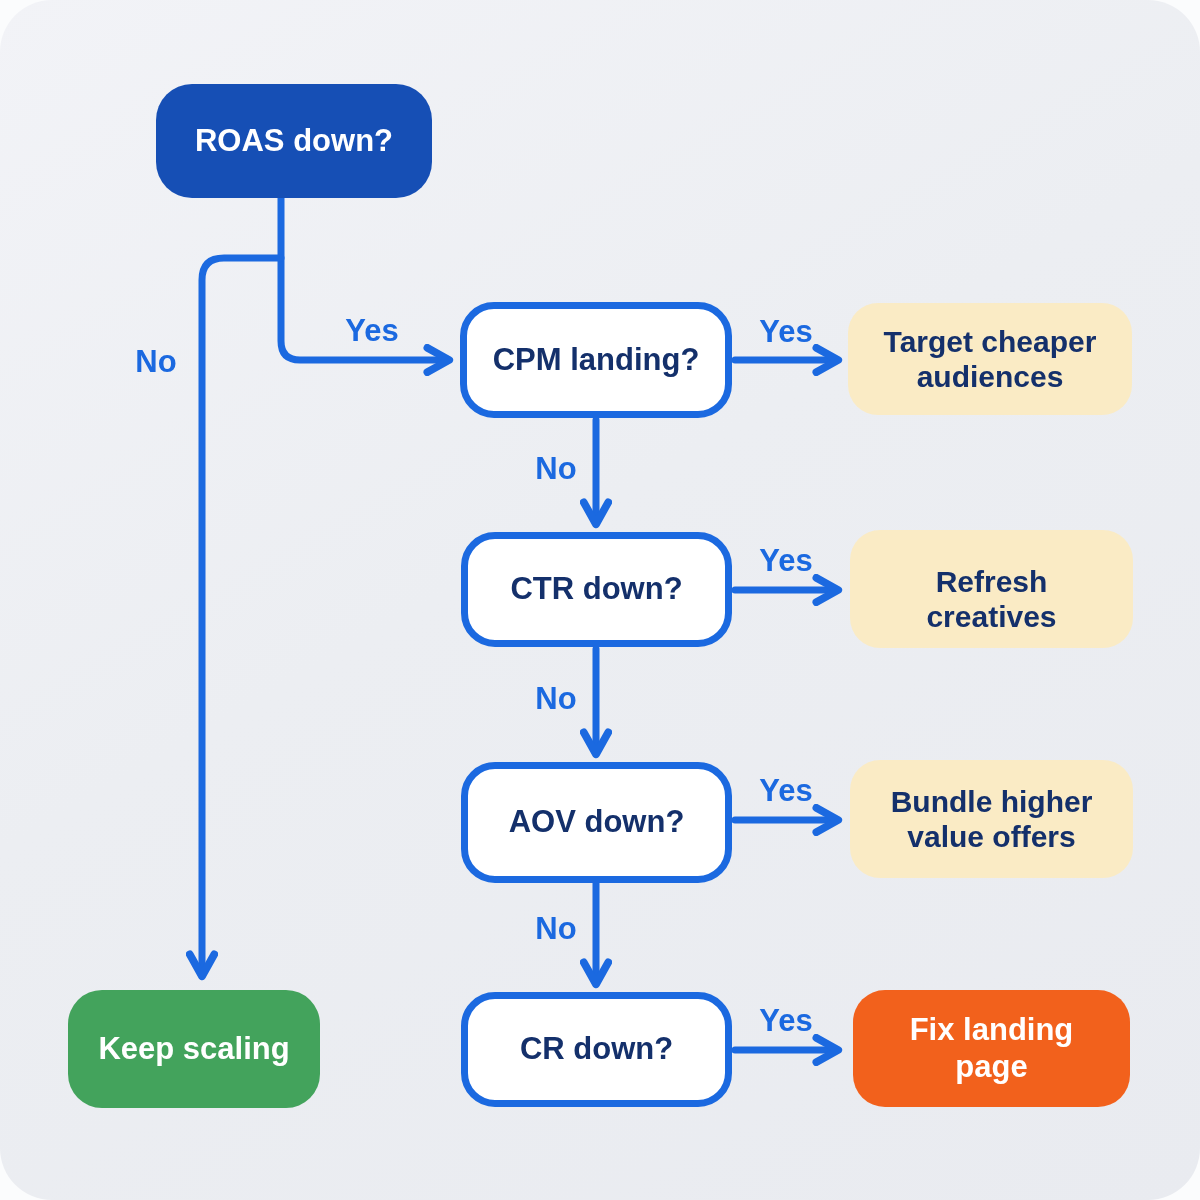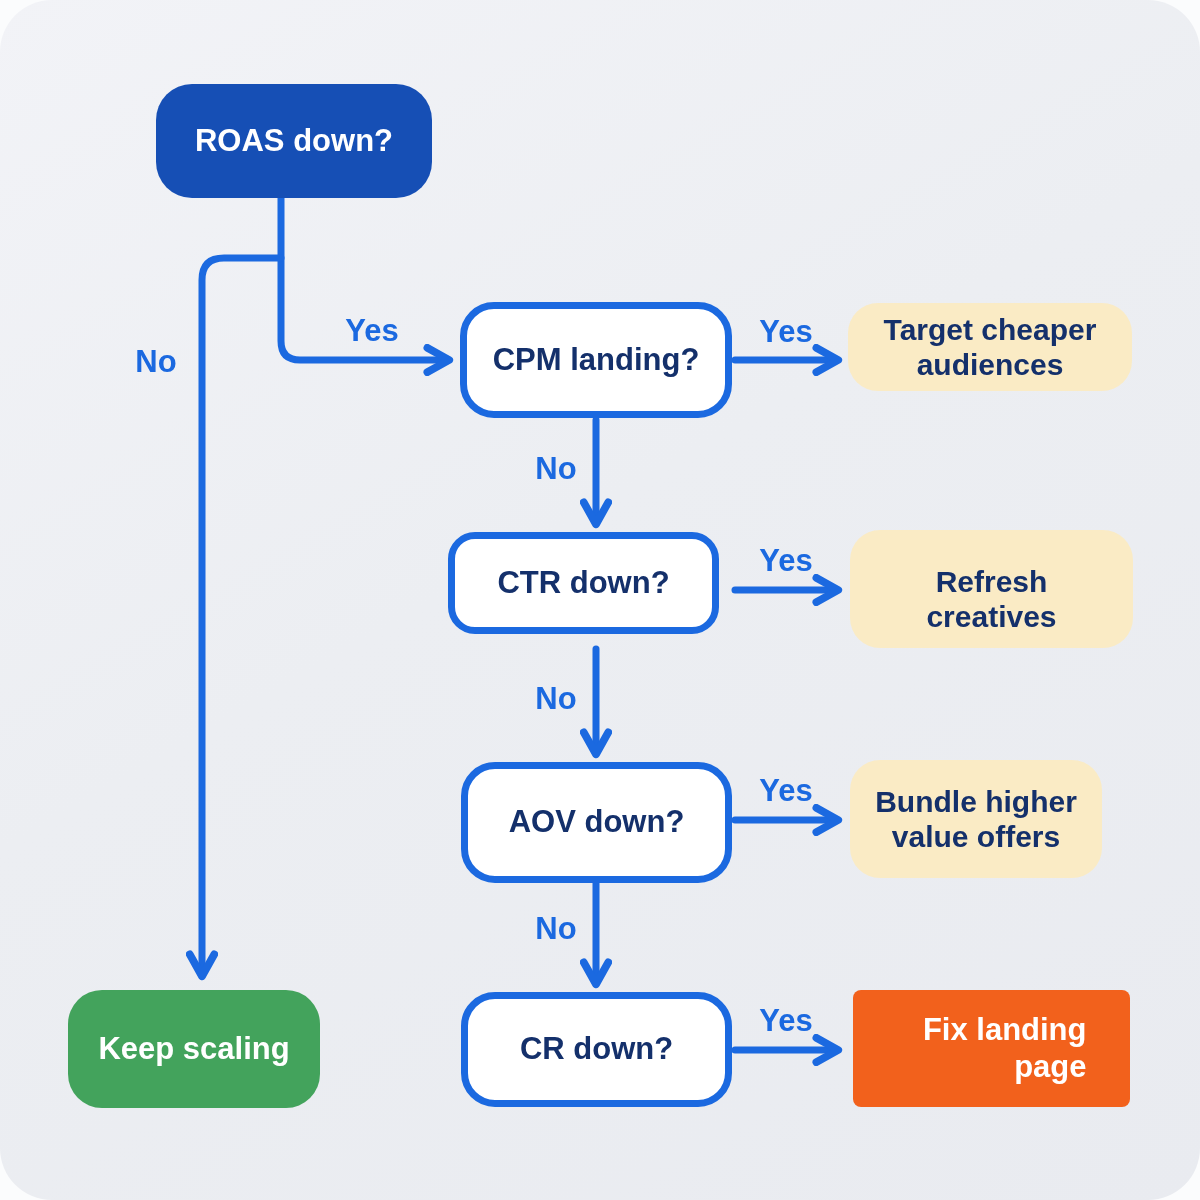--- a/index.html
+++ b/index.html
@@ -79,7 +79,7 @@
   .n-aov     { left:461px; top:762px; width:271px; height:121px; }
   .n-cr      { left:461px; top:992px; width:271px; height:115px; }
   .n-keep    { left:68px;  top:990px; width:252px; height:118px; }
-  .n-target  { left:848px; top:303px; width:284px; height:88px; }
+  .n-target  { left:848px; top:303px; width:284px; height:112px; }
   .n-refresh { left:850px; top:530px; width:283px; height:118px; }
   .n-bundle  { left:850px; top:760px; width:252px; height:118px; }
   .n-fix     { left:853px; top:990px; width:277px; height:117px; }

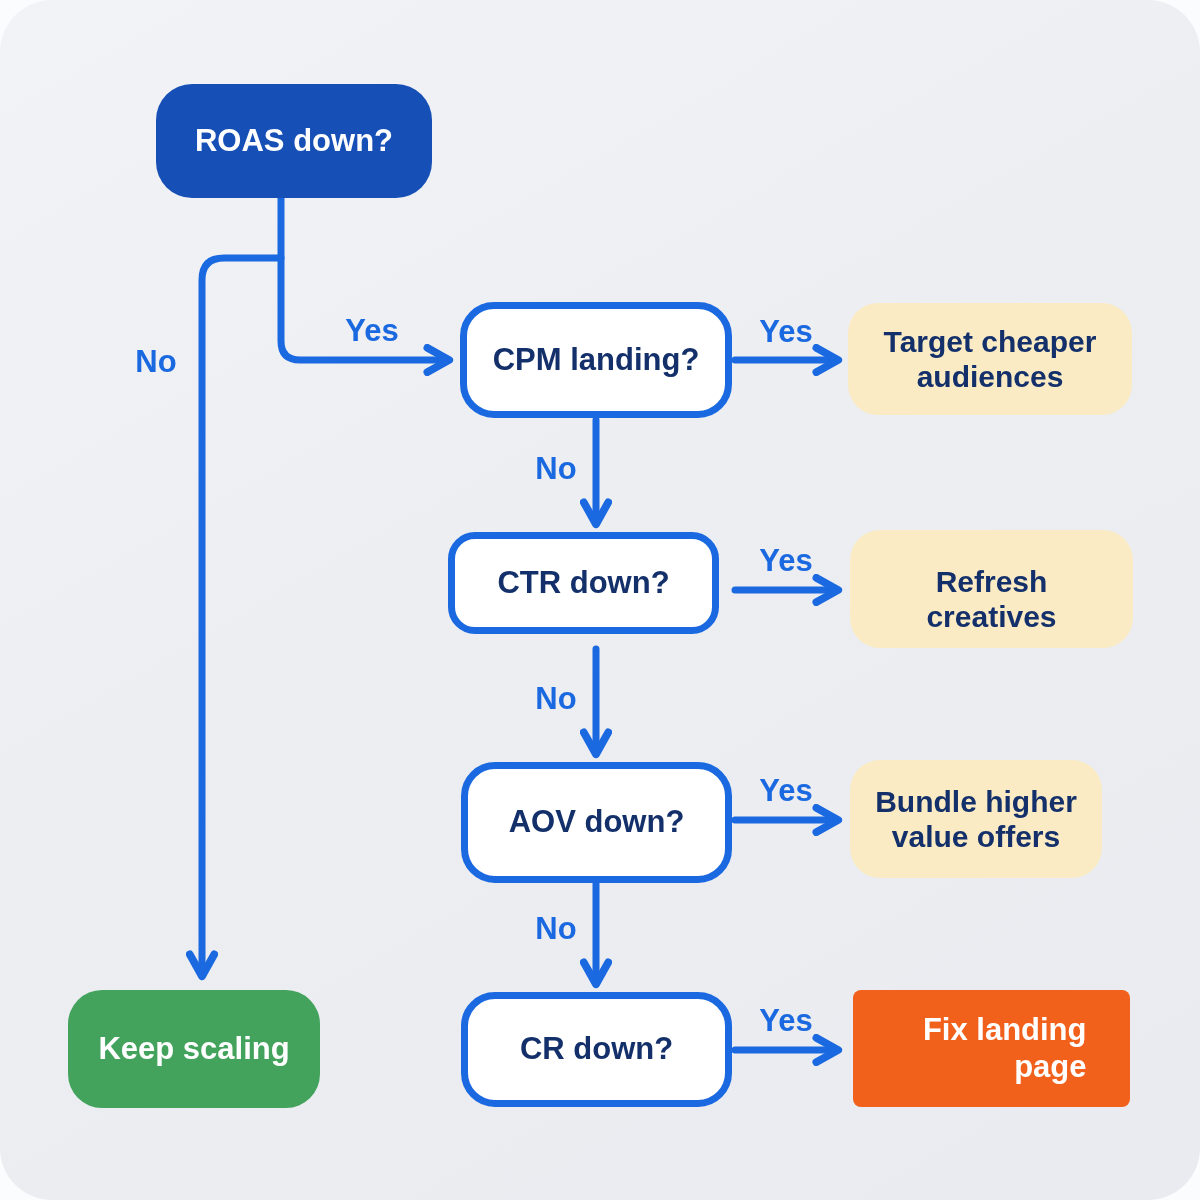--- a/index.html
+++ b/index.html
@@ -75,7 +75,7 @@
   
   .n-roas    { left:144px; top:84px;  width:276px; height:114px; }
   .n-cpm     { left:460px; top:302px; width:272px; height:116px; }
-  .n-ctr     { left:448px; top:532px; width:271px; height:102px;border-radius:27px; }
+  .n-ctr     { left:461px; top:532px; width:271px; height:115px; }
   .n-aov     { left:461px; top:762px; width:271px; height:121px; }
   .n-cr      { left:461px; top:992px; width:271px; height:115px; }
   .n-keep    { left:68px;  top:990px; width:252px; height:118px; }

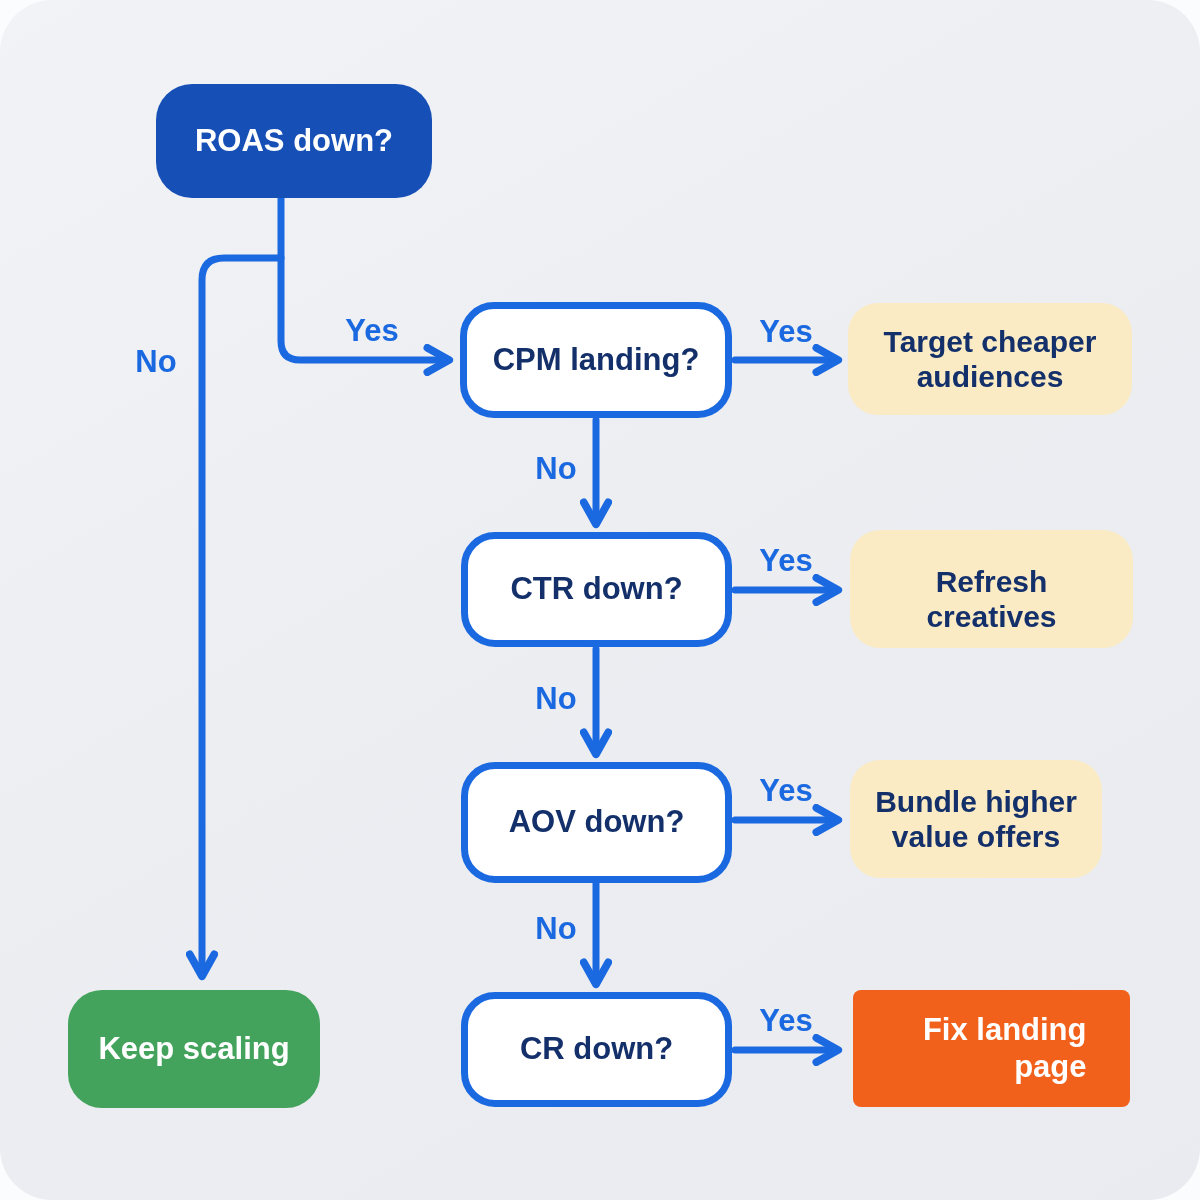--- a/index.html
+++ b/index.html
@@ -81,7 +81,7 @@
   .n-keep    { left:68px;  top:990px; width:252px; height:118px; }
   .n-target  { left:848px; top:303px; width:284px; height:112px; }
   .n-refresh { left:850px; top:530px; width:283px; height:118px; }
-  .n-bundle  { left:850px; top:760px; width:252px; height:118px; }
+  .n-bundle  { left:850px; top:760px; width:283px; height:118px; }
   .n-fix     { left:853px; top:990px; width:277px; height:117px; }
 
   .n-target span  { max-width:240px; }

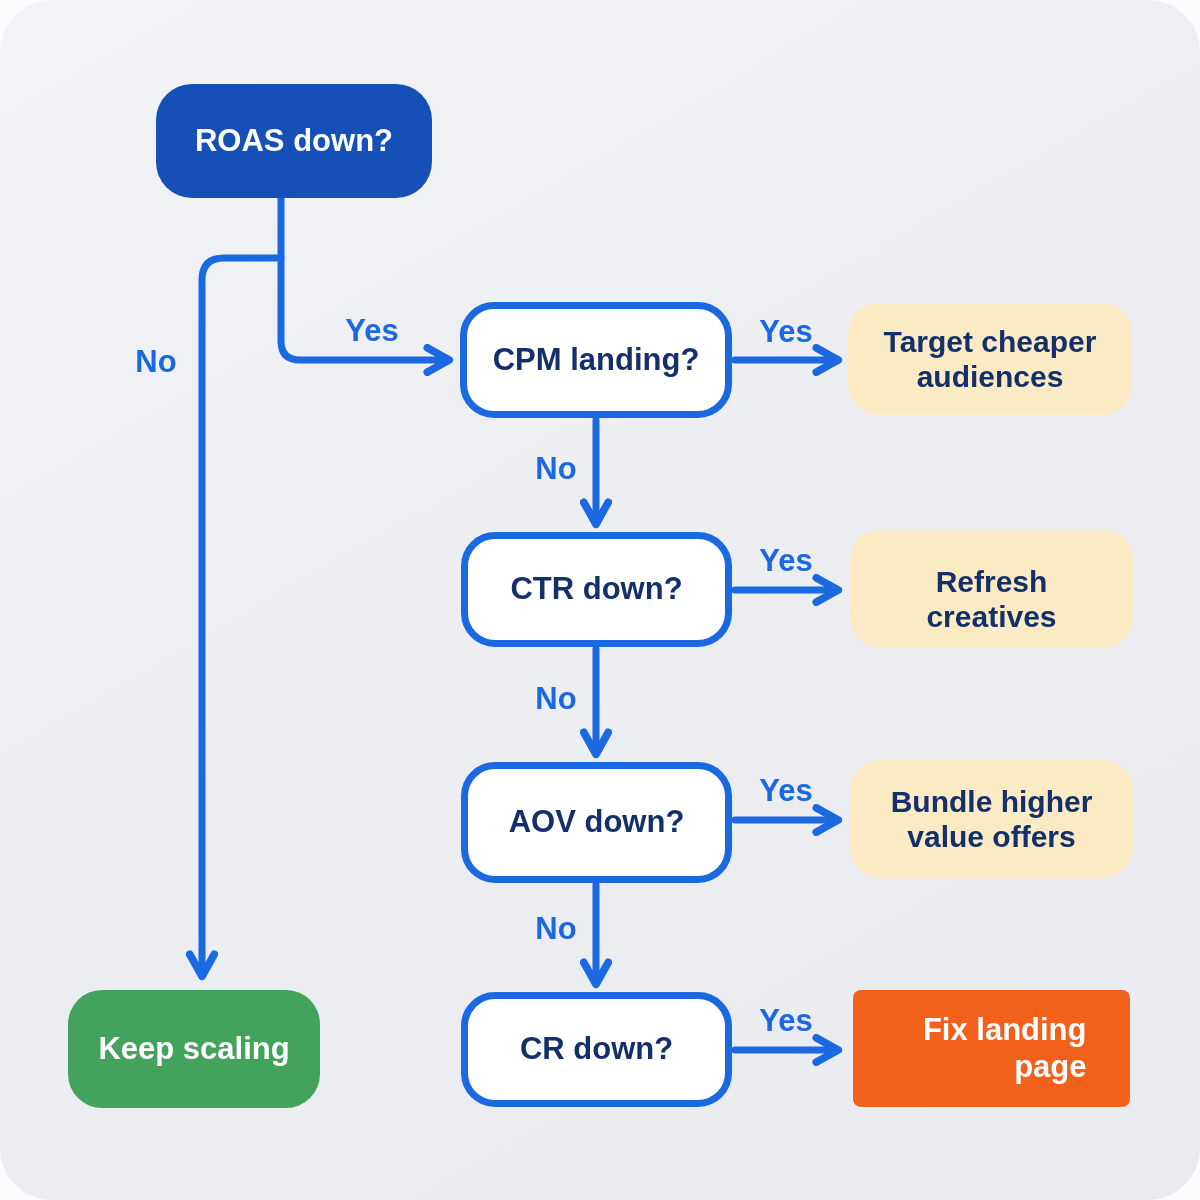--- a/index.html
+++ b/index.html
@@ -66,10 +66,9 @@
   }
   .orange {
     background: #F2611C;
-    border-radius: 8px;
+    border-radius: 32px;
     color: #FFFFFF;
     font-size: 31px;
-    text-align: right;
   }
 
   

